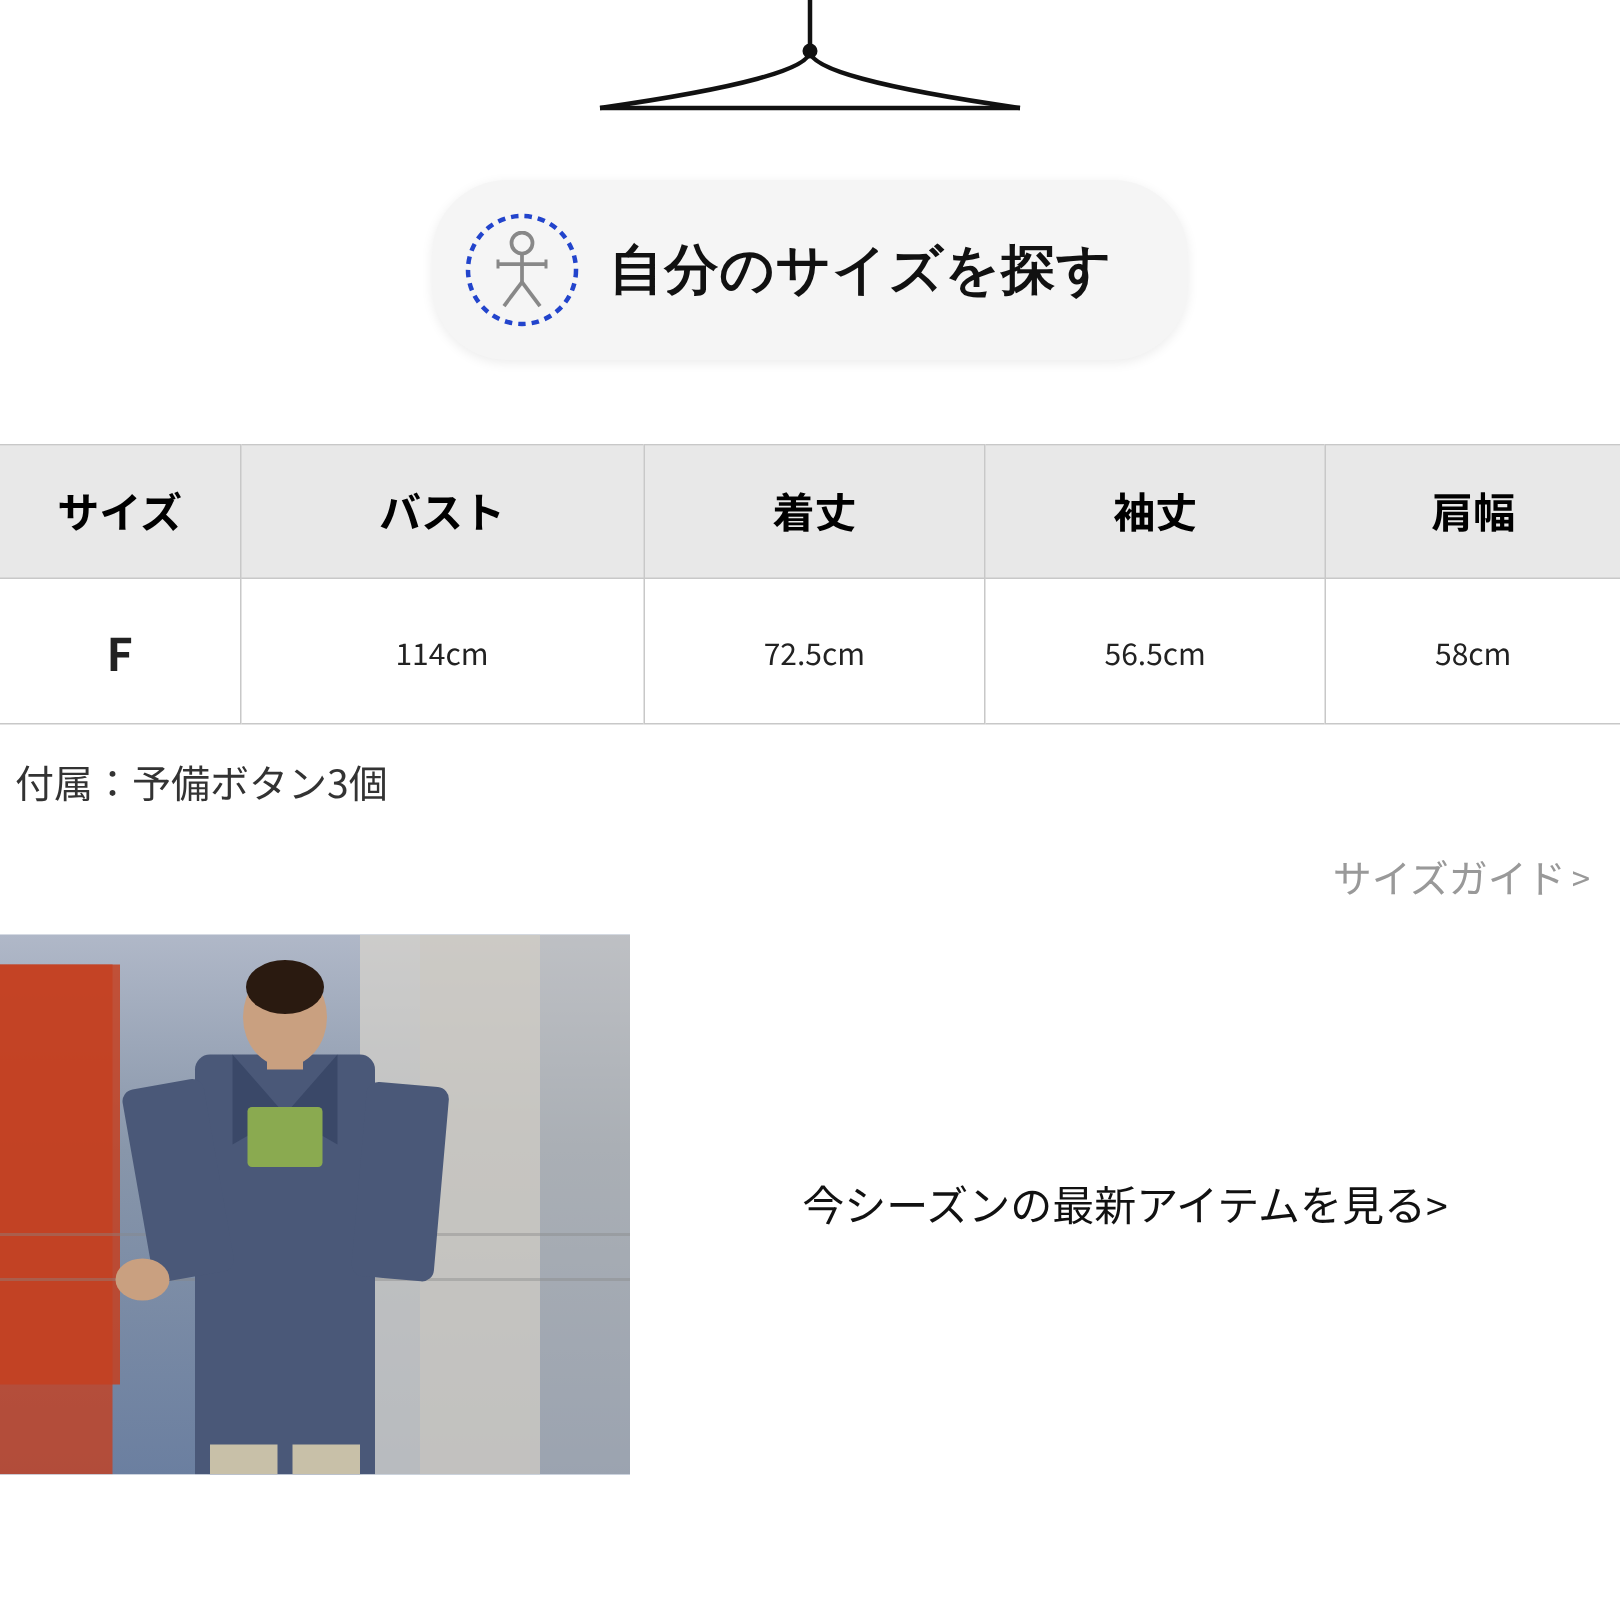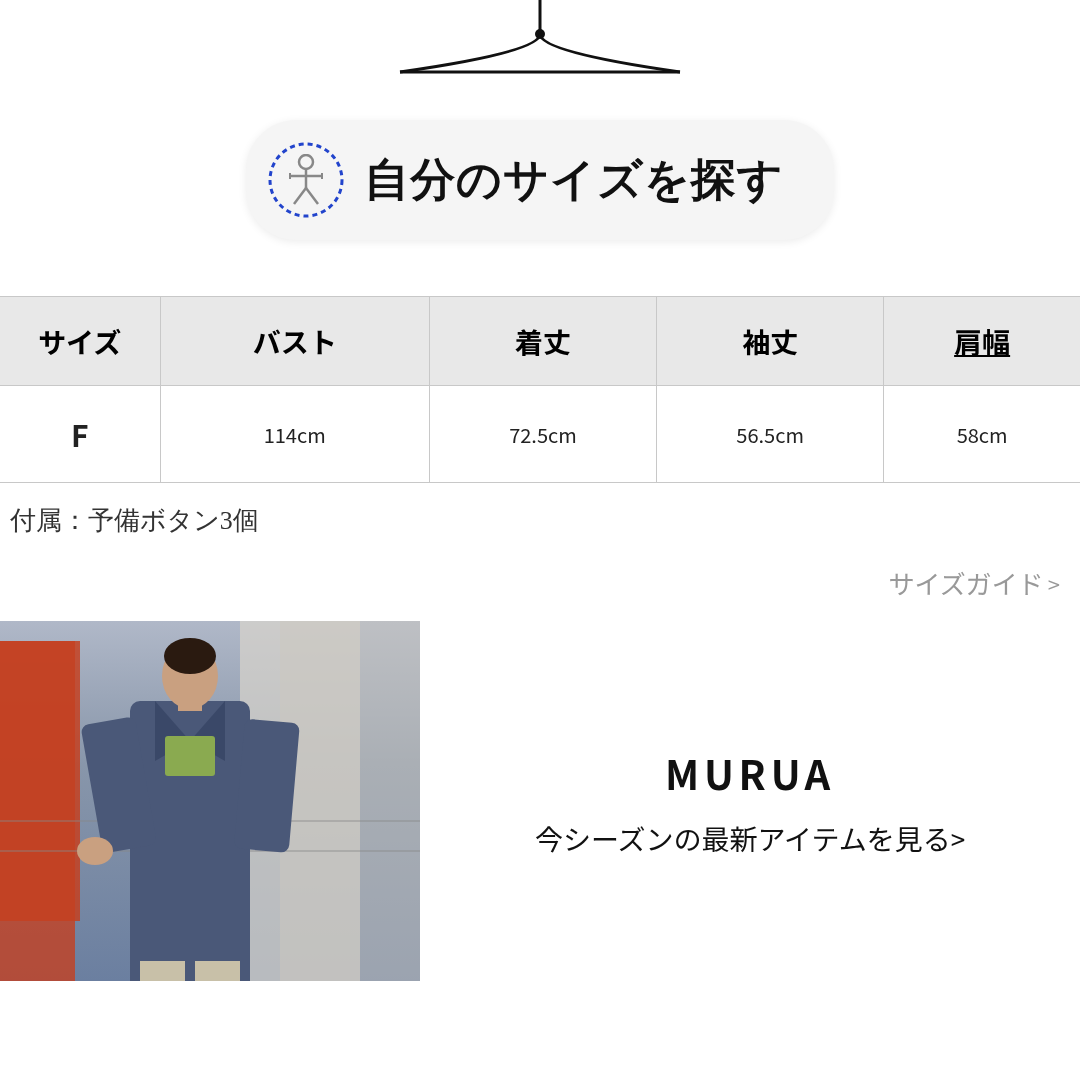--- a/index.html
+++ b/index.html
@@ -64,7 +64,7 @@
     }
 
     .size-finder-text {
-      font-size: 45px;
+      font-size: 36px;
       font-weight: 600;
       color: #111;
       letter-spacing: 0.02em;

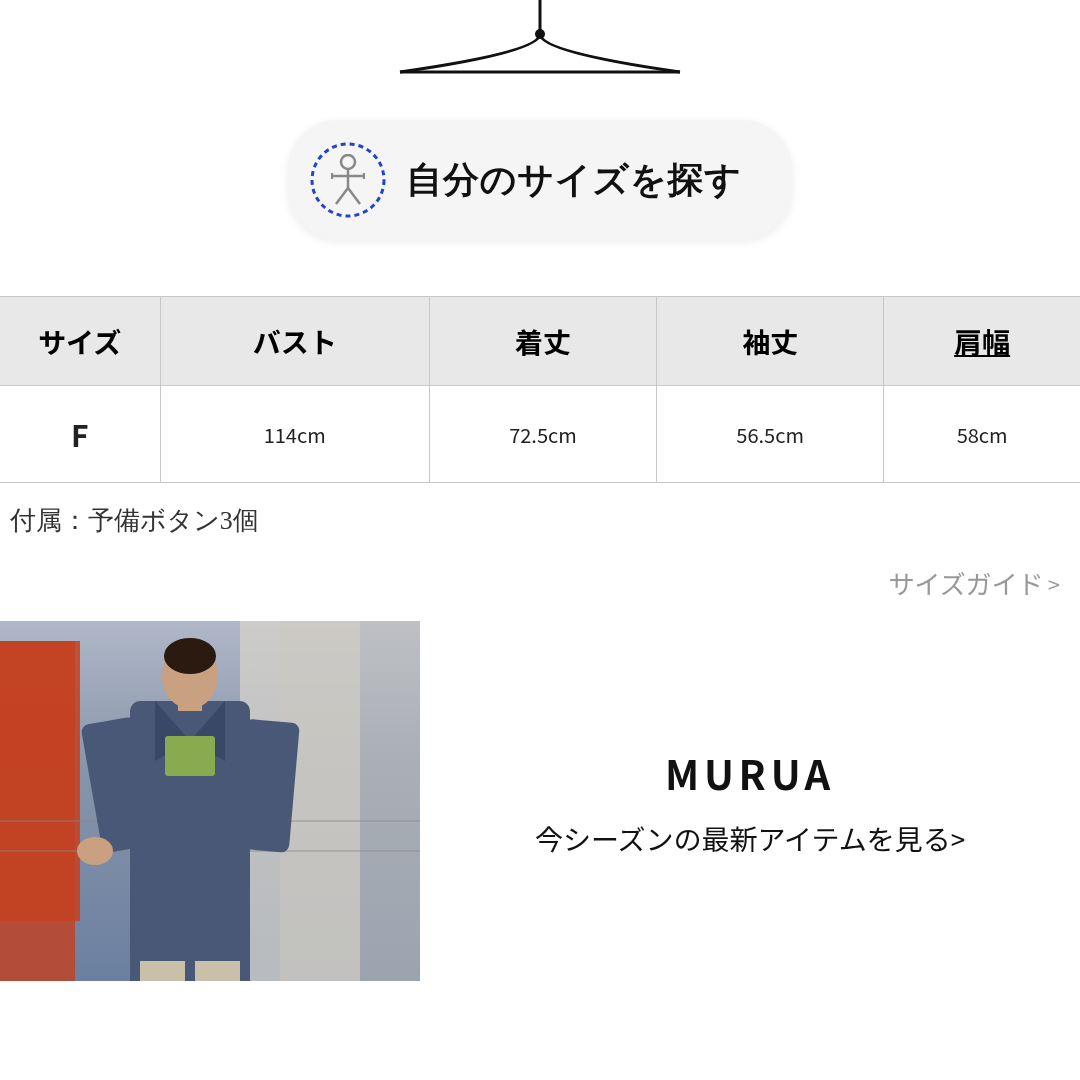--- a/index.html
+++ b/index.html
@@ -100,7 +100,6 @@
 
     .size-table th:last-child {
       border-right: none;
-      text-decoration: underline;
     }
 
     .size-table td {

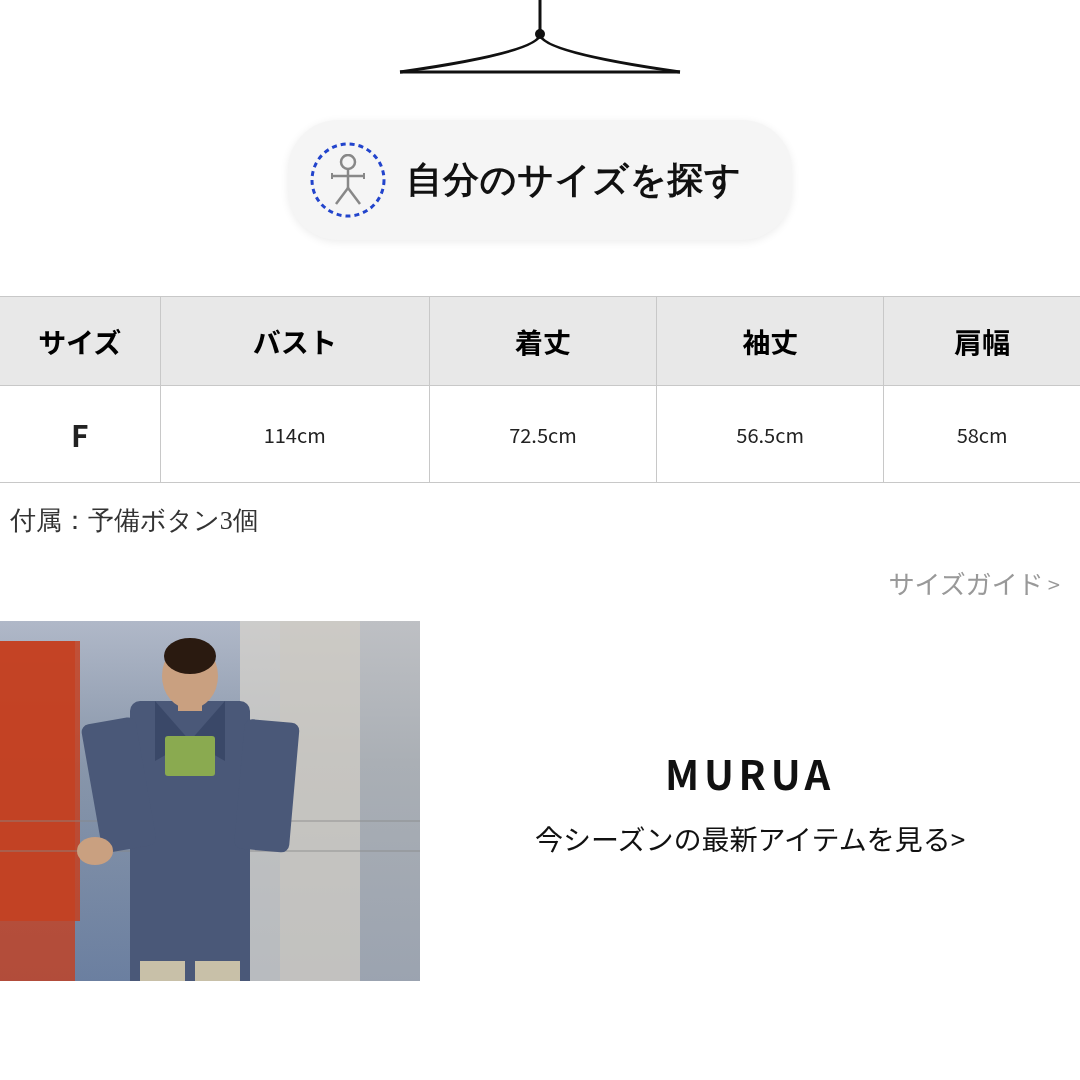--- a/index.html
+++ b/index.html
@@ -127,7 +127,6 @@
       font-size: 26px;
       color: #333;
       padding: 20px 10px 10px 10px;
-      font-family: Liberation Serif, serif;
     }
 
     

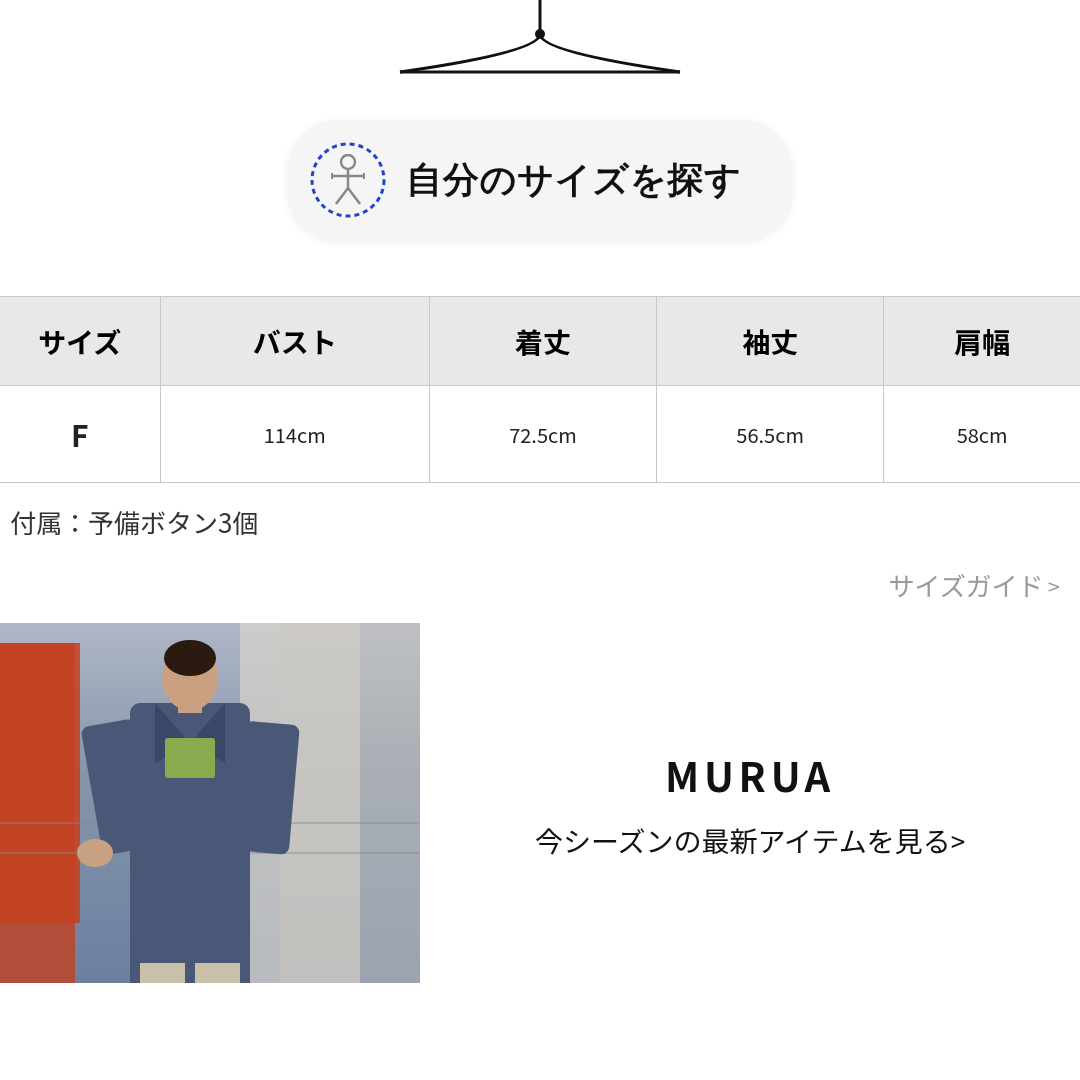--- a/index.html
+++ b/index.html
@@ -346,7 +346,6 @@
   </div>
 
   <div class="brand-info">
-    <div class="brand-name">MURUA</div>
     <div class="brand-link">
       <span>今シーズンの最新アイテムを見る</span>
       <span class="brand-link-chevron">&gt;</span>

